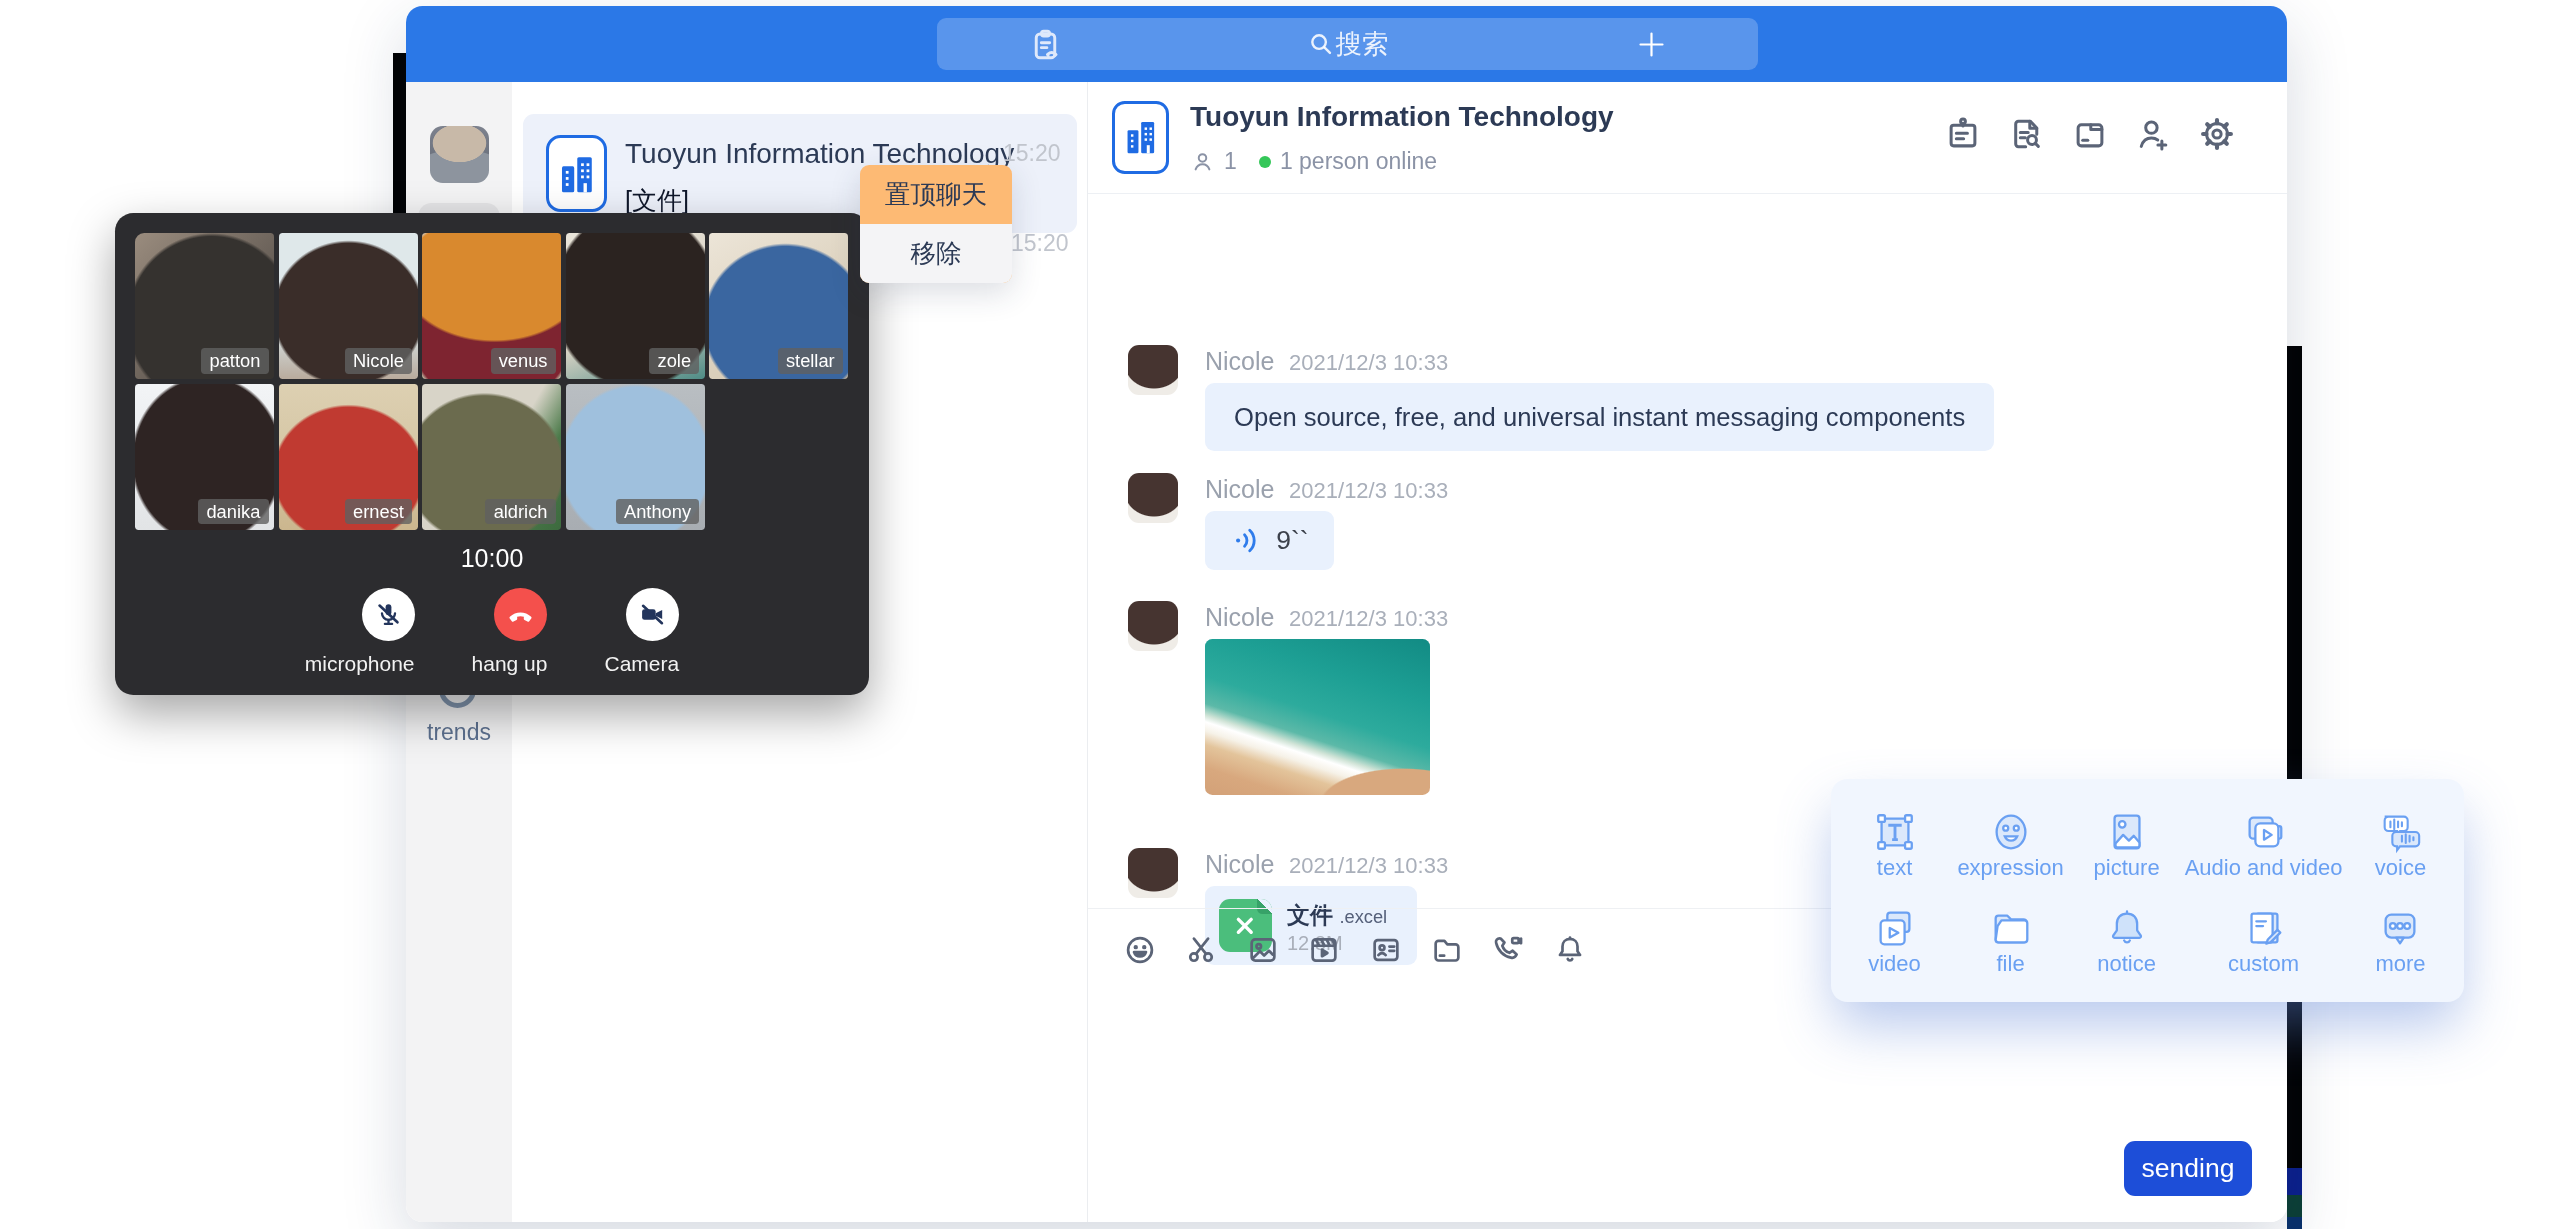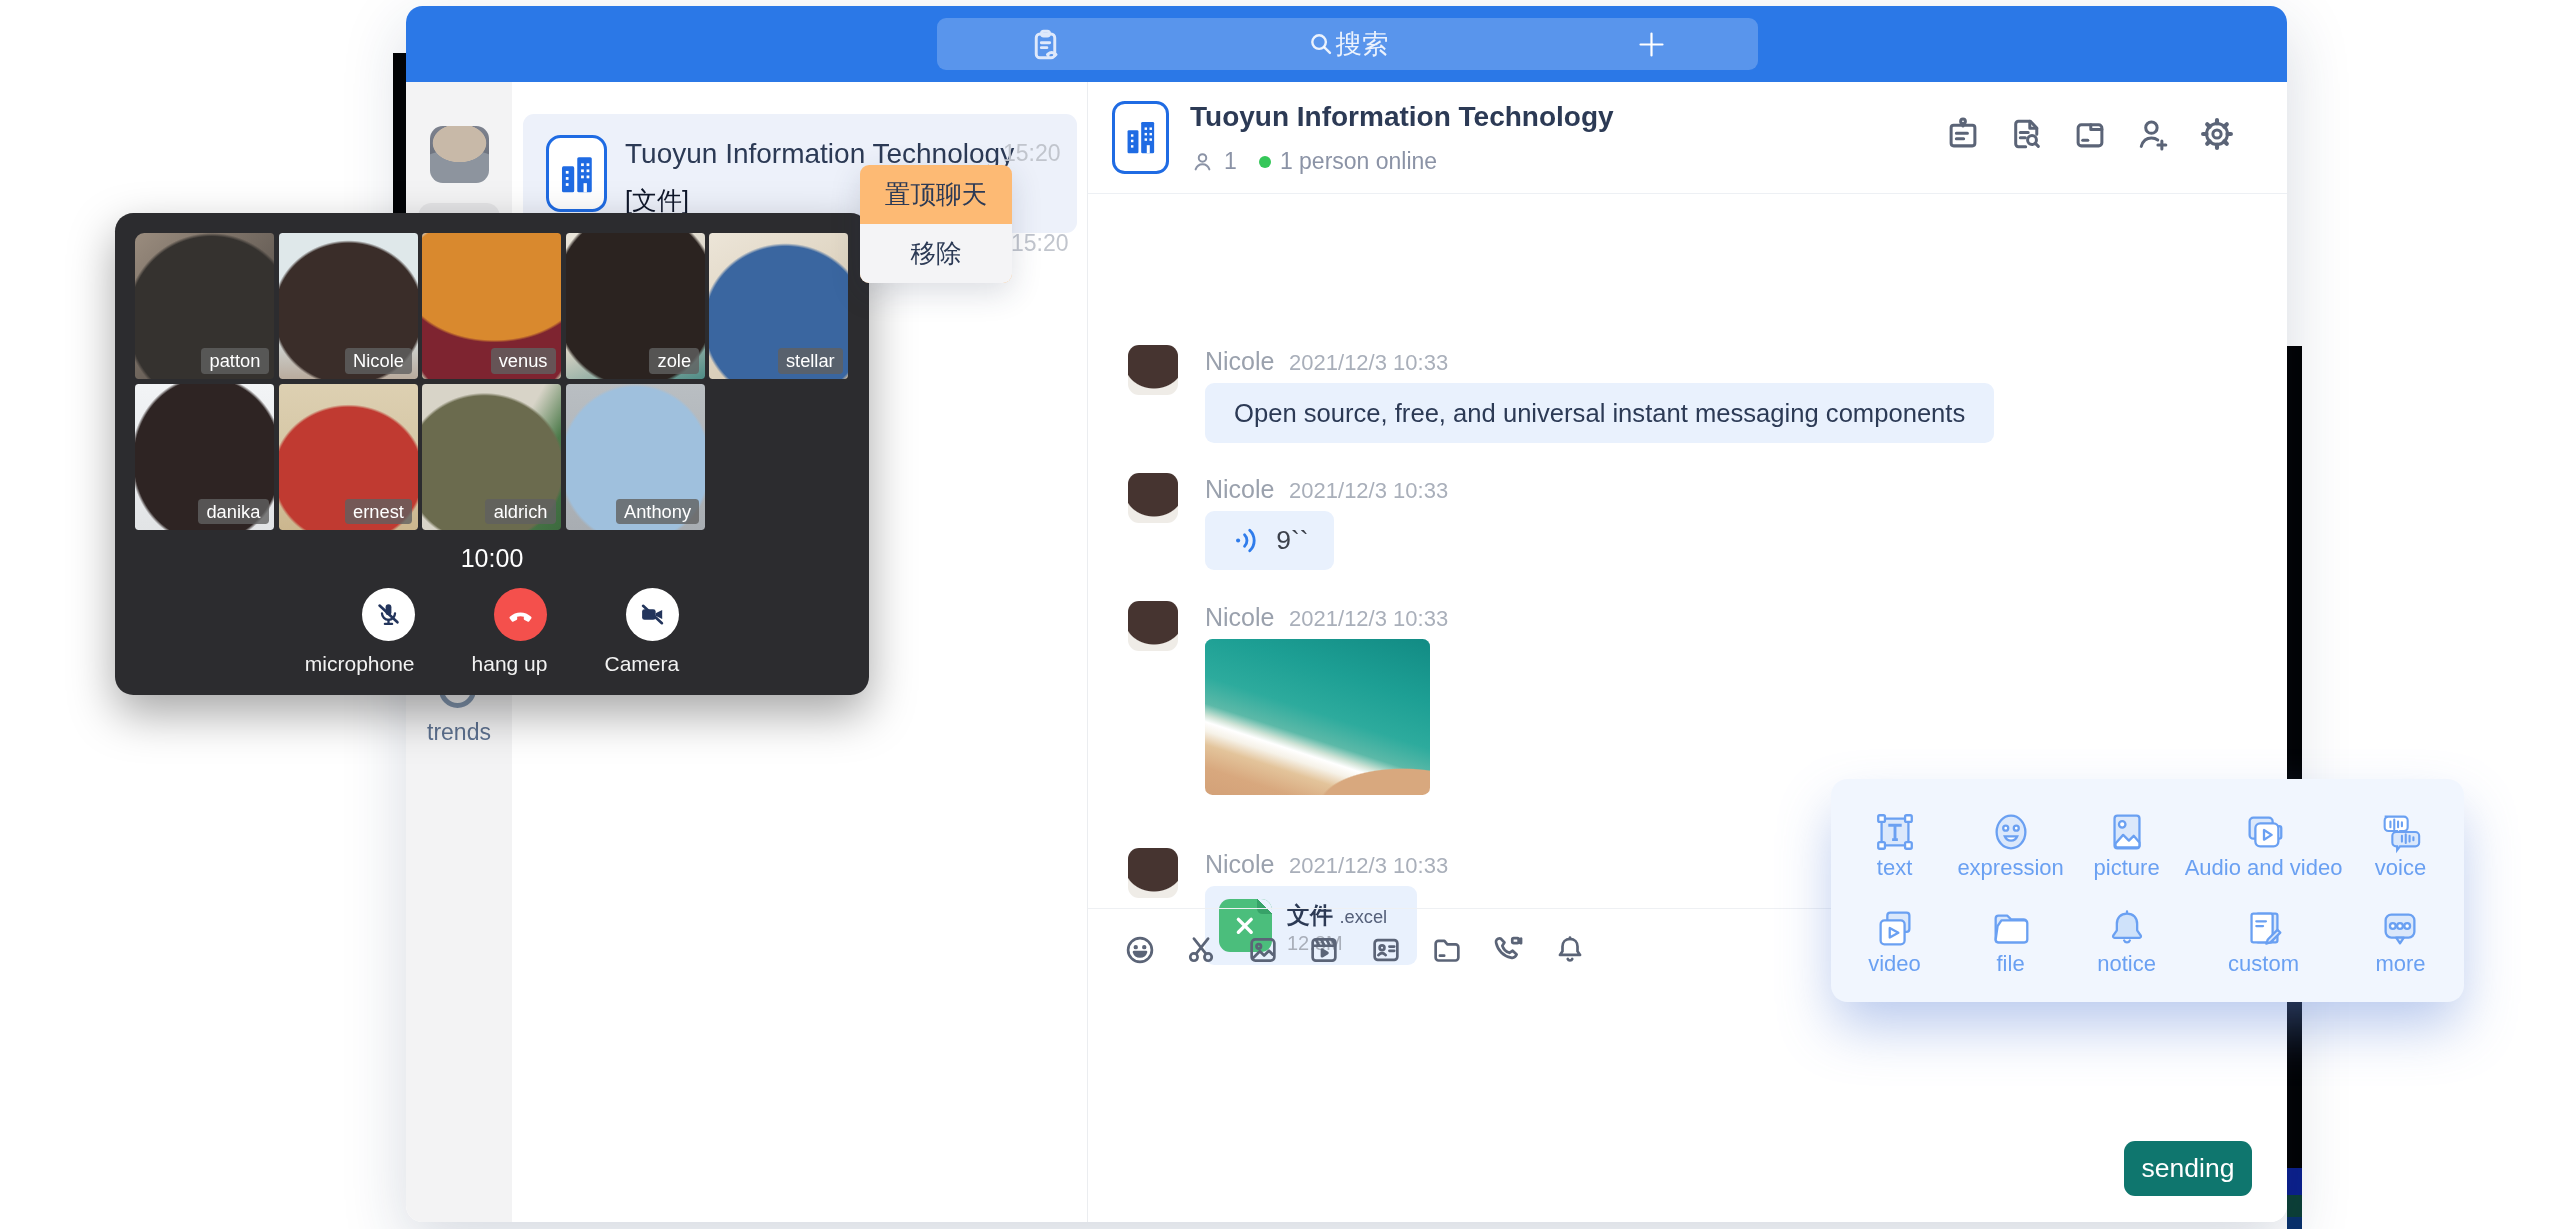--- a/index.html
+++ b/index.html
@@ -73,7 +73,7 @@
   .msg-name { font-size:25px; color:#9aa1ad; }
   .msg-time { font-size:22px; color:#a9afba; }
   .msg-body { position:absolute; left:77px; top:38px; }
-  .bubble { display:inline-flex; align-items:center; background:#e9f1fd; border-radius:9.1px; height:60px;
+  .bubble { display:inline-flex; align-items:center; background:#e9f1fd; border-radius:9.1px; height:68px;
     padding:0 29px; font-size:25.6px; color:#2c3a55; white-space:nowrap; }
   .bubble-voice { height:59px; padding:0 25.6px; gap:14.6px; font-size:26.5px; color:#3c414b; }
   .bubble-voice svg { width:31px; height:31px; color:#2f7ceb; }

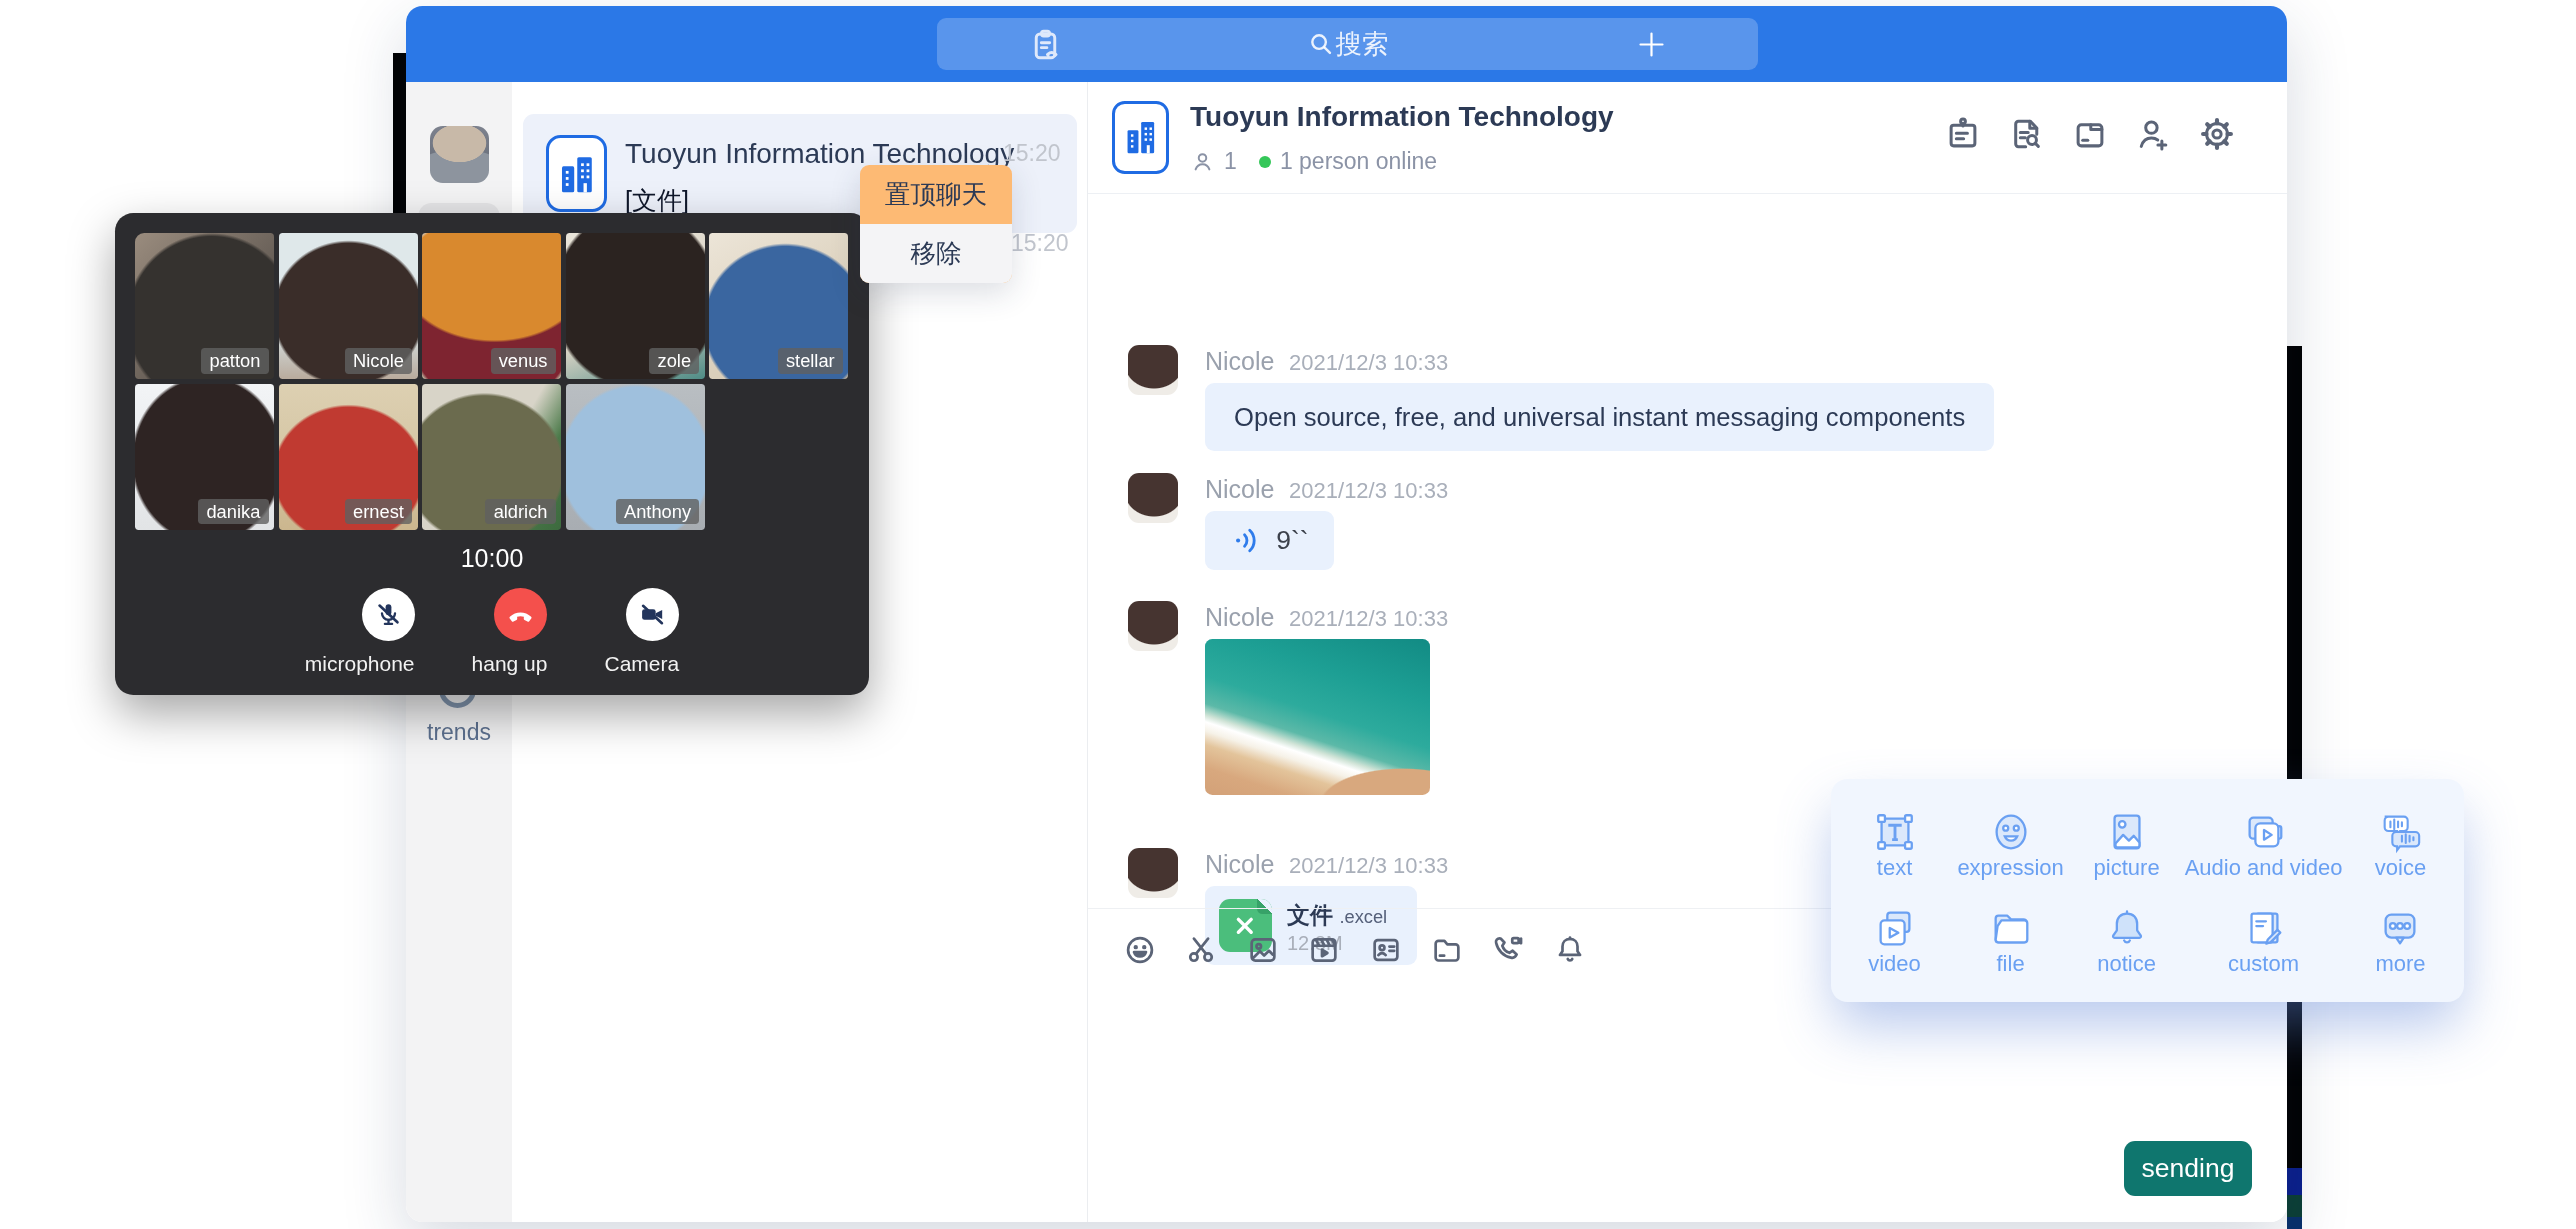--- a/index.html
+++ b/index.html
@@ -97,7 +97,7 @@
     display:flex; align-items:center; gap:27.4px; padding-left:35px; }
   .ticon { width:34px; height:34px; color:#5b6477; cursor:pointer; }
   .ticon svg { width:100%; height:100%; }
-  .send-btn { position:absolute; left:1036px; top:1059px; width:128px; height:55px; background:#0f766e; color:#fff;
+  .send-btn { position:absolute; left:1036px; top:1059px; width:128px; height:55px; background:#1d4ed8; color:#fff;
     font-size:26.5px; border:none; border-radius:11px; display:flex; align-items:center; justify-content:center; cursor:pointer; }
 
   

